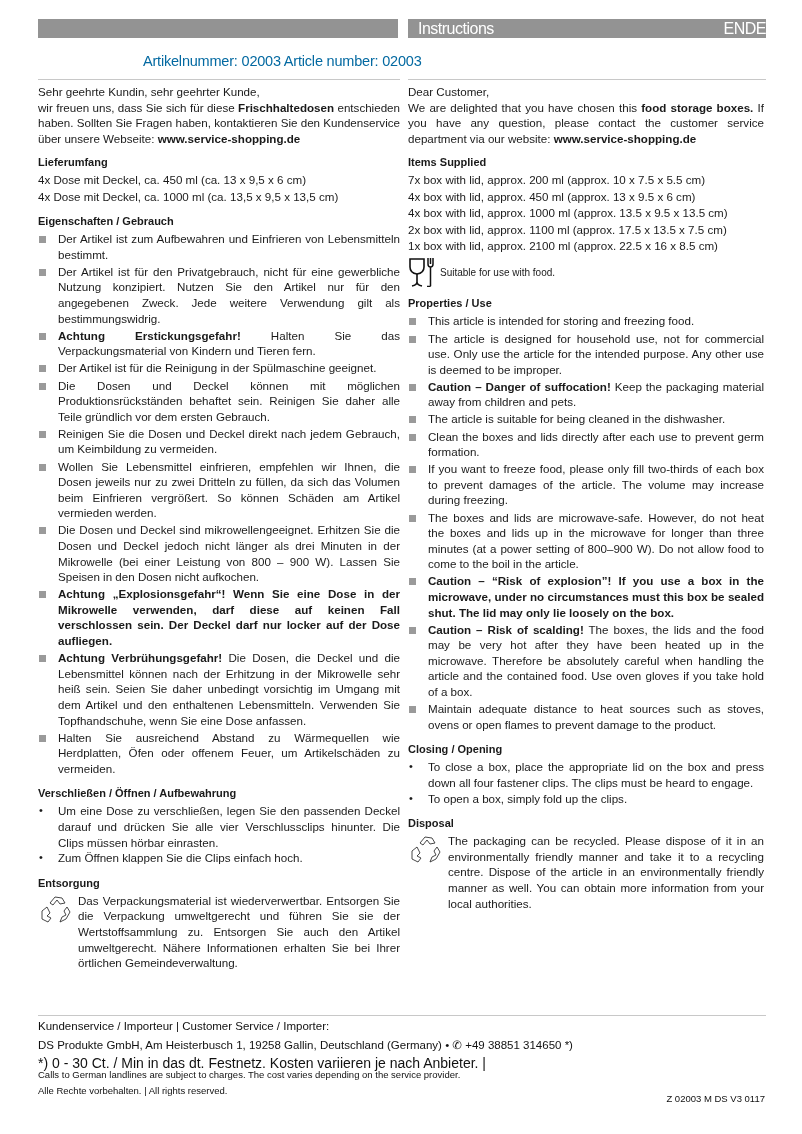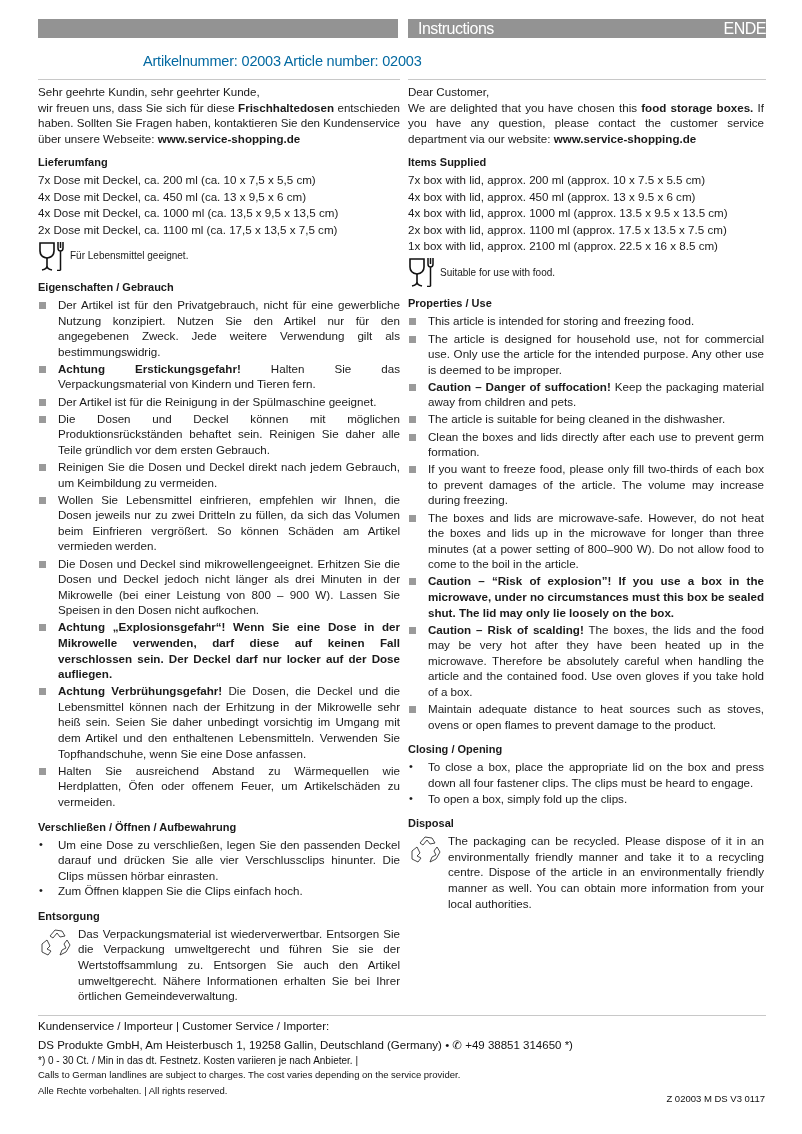--- a/index.html
+++ b/index.html
@@ -55,7 +55,6 @@
   <p><span>wir freuen uns, dass Sie sich für diese </span><b>Frischhaltedosen</b><span> entschieden haben. Sollten Sie Fragen haben, kontaktieren Sie den Kundenservice über unsere Webseite: </span><b>www.service-shopping.de</b></p>
   <h2>Lieferumfang</h2>
   <div class="items">
-      <div>7x Dose mit Deckel, ca. 200 ml (ca. 10 x 7,5 x 5,5 cm)</div>
       <div>4x Dose mit Deckel, ca. 450 ml (ca. 13 x 9,5 x 6 cm)</div>
       <div>4x Dose mit Deckel, ca. 1000 ml (ca. 13,5 x 9,5 x 13,5 cm)</div>
       <div>2x Dose mit Deckel, ca. 1100 ml (ca. 17,5 x 13,5 x 7,5 cm)</div>

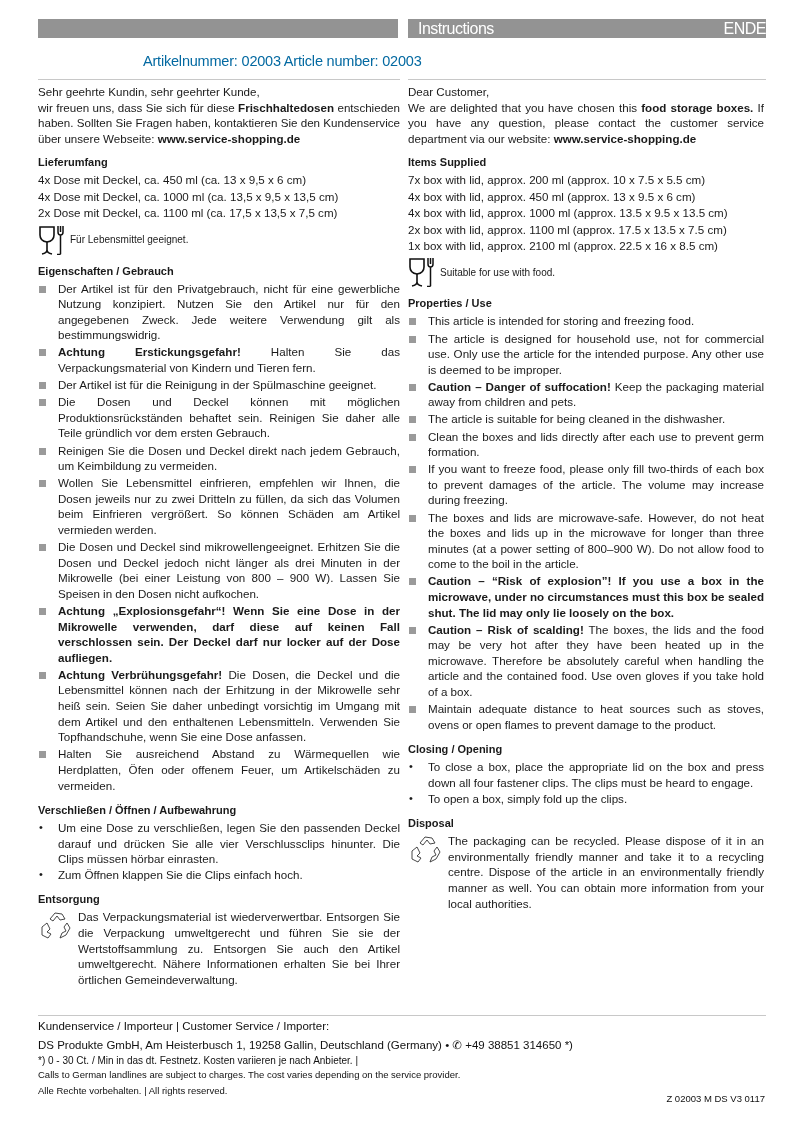--- a/index.html
+++ b/index.html
@@ -57,7 +57,6 @@
   <div class="items">
       <div>4x Dose mit Deckel, ca. 450 ml (ca. 13 x 9,5 x 6 cm)</div>
       <div>4x Dose mit Deckel, ca. 1000 ml (ca. 13,5 x 9,5 x 13,5 cm)</div>
-      <div>2x Dose mit Deckel, ca. 1100 ml (ca. 17,5 x 13,5 x 7,5 cm)</div>
     </div>
   <div class="foodsafe">
     <svg width="28" height="30" viewBox="0 0 28 30">

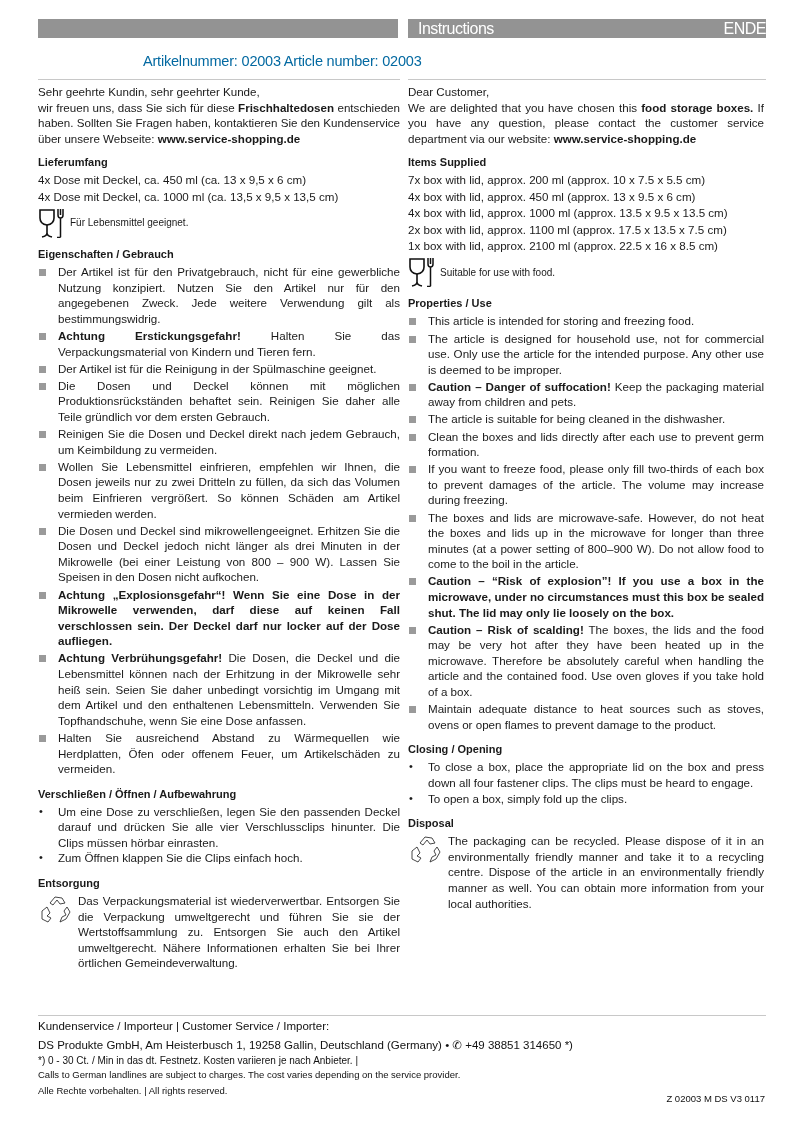--- a/index.html
+++ b/index.html
@@ -58,14 +58,6 @@
       <div>4x Dose mit Deckel, ca. 450 ml (ca. 13 x 9,5 x 6 cm)</div>
       <div>4x Dose mit Deckel, ca. 1000 ml (ca. 13,5 x 9,5 x 13,5 cm)</div>
     </div>
-  <div class="foodsafe">
-    <svg width="28" height="30" viewBox="0 0 28 30">
-      <path d="M2 2 L2 10 Q2 16 9 17 Q16 16 16 10 L16 2 Z" fill="none" stroke="#111" stroke-width="1.6"></path>
-      <path d="M9 17 L9 25 Q9 28 4 29 M9 25 Q9 28 14 29" fill="none" stroke="#111" stroke-width="1.6"></path>
-      <path d="M20 1 L20 7 M22.5 1 L22.5 7 M25 1 L25 7 M20 7 Q20 10 22.5 10 Q25 10 25 7 M22.5 10 L22.5 29 Q22.5 29.5 19 29.5" fill="none" stroke="#111" stroke-width="1.5"></path>
-    </svg>
-    <span>Für Lebensmittel geeignet.</span>
-  </div>
   <h2>Eigenschaften / Gebrauch</h2>
   <ul class="sq">
       <li><b></b><span>Der Artikel ist für den Privatgebrauch, nicht für eine gewerbliche Nutzung konzipiert. Nutzen Sie den Artikel nur für den angegebenen Zweck. Jede weitere Verwendung gilt als bestimmungswidrig.</span></li>

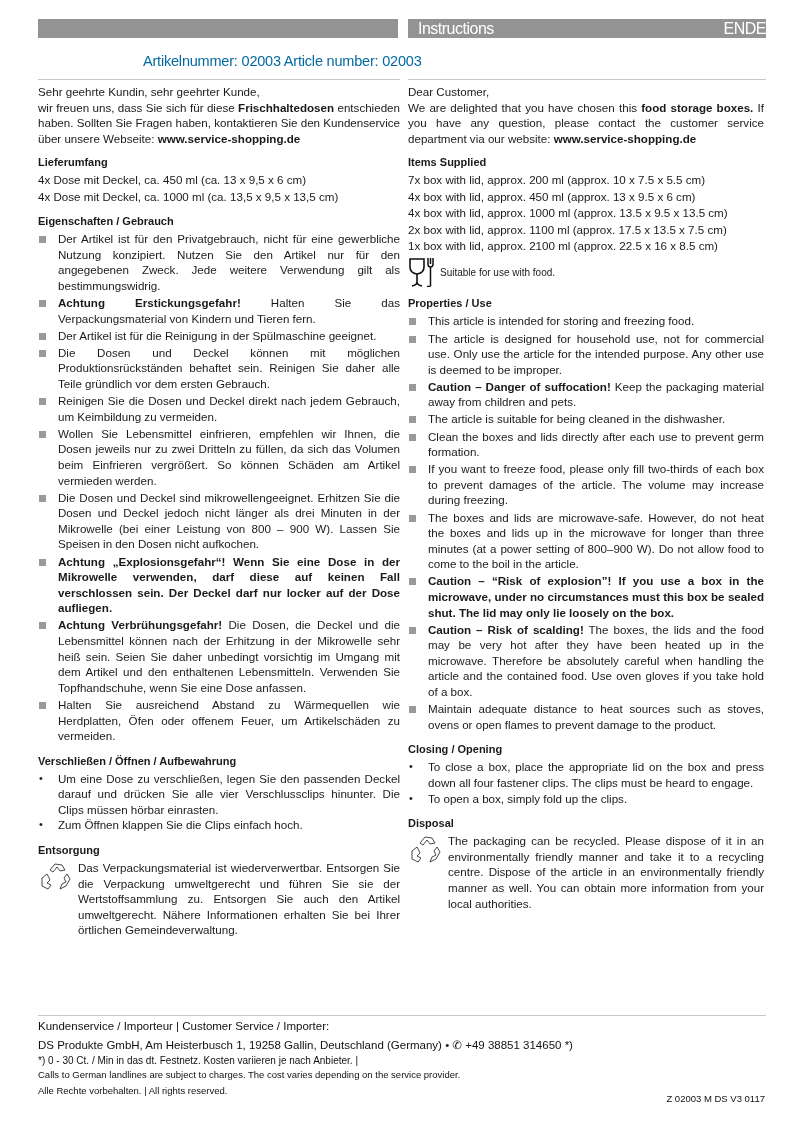--- a/index.html
+++ b/index.html
@@ -60,6 +60,7 @@
     </div>
   <h2>Eigenschaften / Gebrauch</h2>
   <ul class="sq">
+      <li><b></b><span>Der Artikel ist zum Aufbewahren und Einfrieren von Lebensmitteln bestimmt.</span></li>
       <li><b></b><span>Der Artikel ist für den Privatgebrauch, nicht für eine gewerbliche Nutzung konzipiert. Nutzen Sie den Artikel nur für den angegebenen Zweck. Jede weitere Verwendung gilt als bestimmungswidrig.</span></li>
       <li><b>Achtung Erstickungsgefahr!</b><span> Halten Sie das Verpackungsmaterial von Kindern und Tieren fern.</span></li>
       <li><b></b><span>Der Artikel ist für die Reinigung in der Spülmaschine geeignet.</span></li>

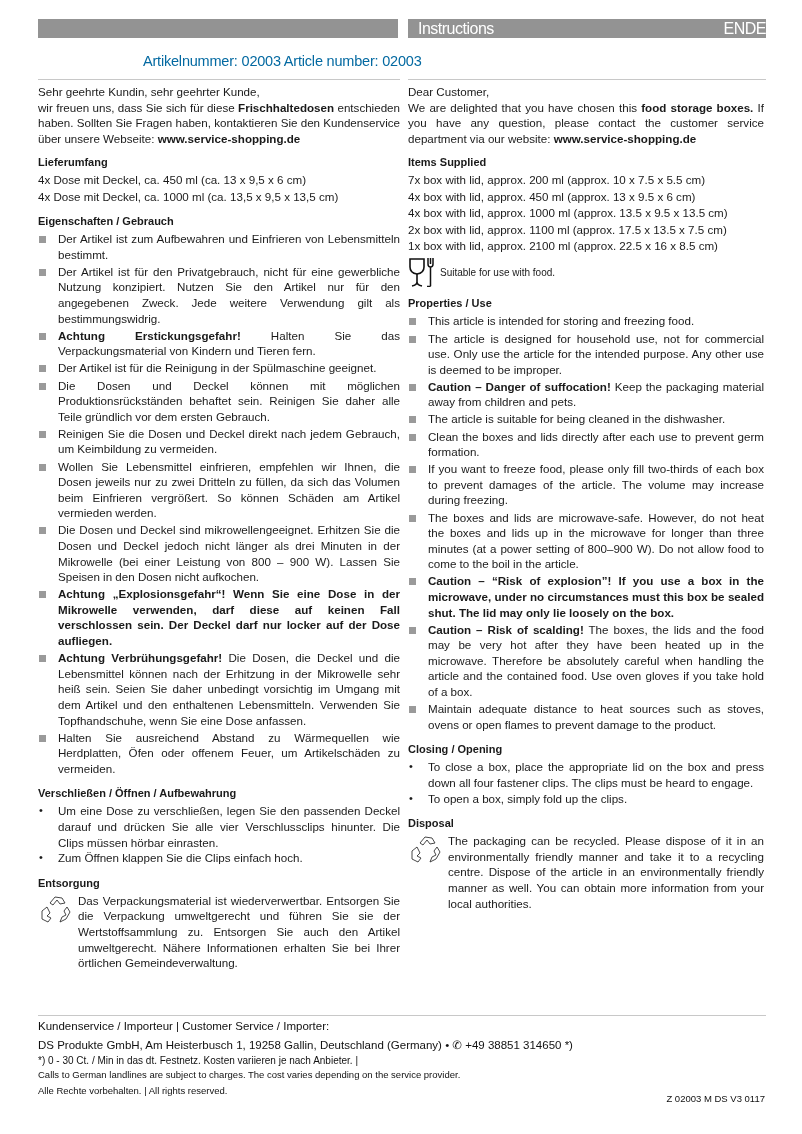--- a/index.html
+++ b/index.html
@@ -33,7 +33,7 @@
   .footer { position:absolute; left:38px; width:728px; text-align:left; color:#111; }
   .f1 { top:1020px; font-size:11.5px; }
   .f2 { top:1038px; font-size:11.5px; }
-  .f3 { top:1055px; font-size:10px; }
+  .f3 { top:1055px; font-size:14px; }
   .f4 { top:1069px; font-size:9.5px; }
   .f5 { top:1085px; font-size:9.5px; }
   .ref { position:absolute; top:1093px; right:37px; font-size:9.5px; color:#111; }

